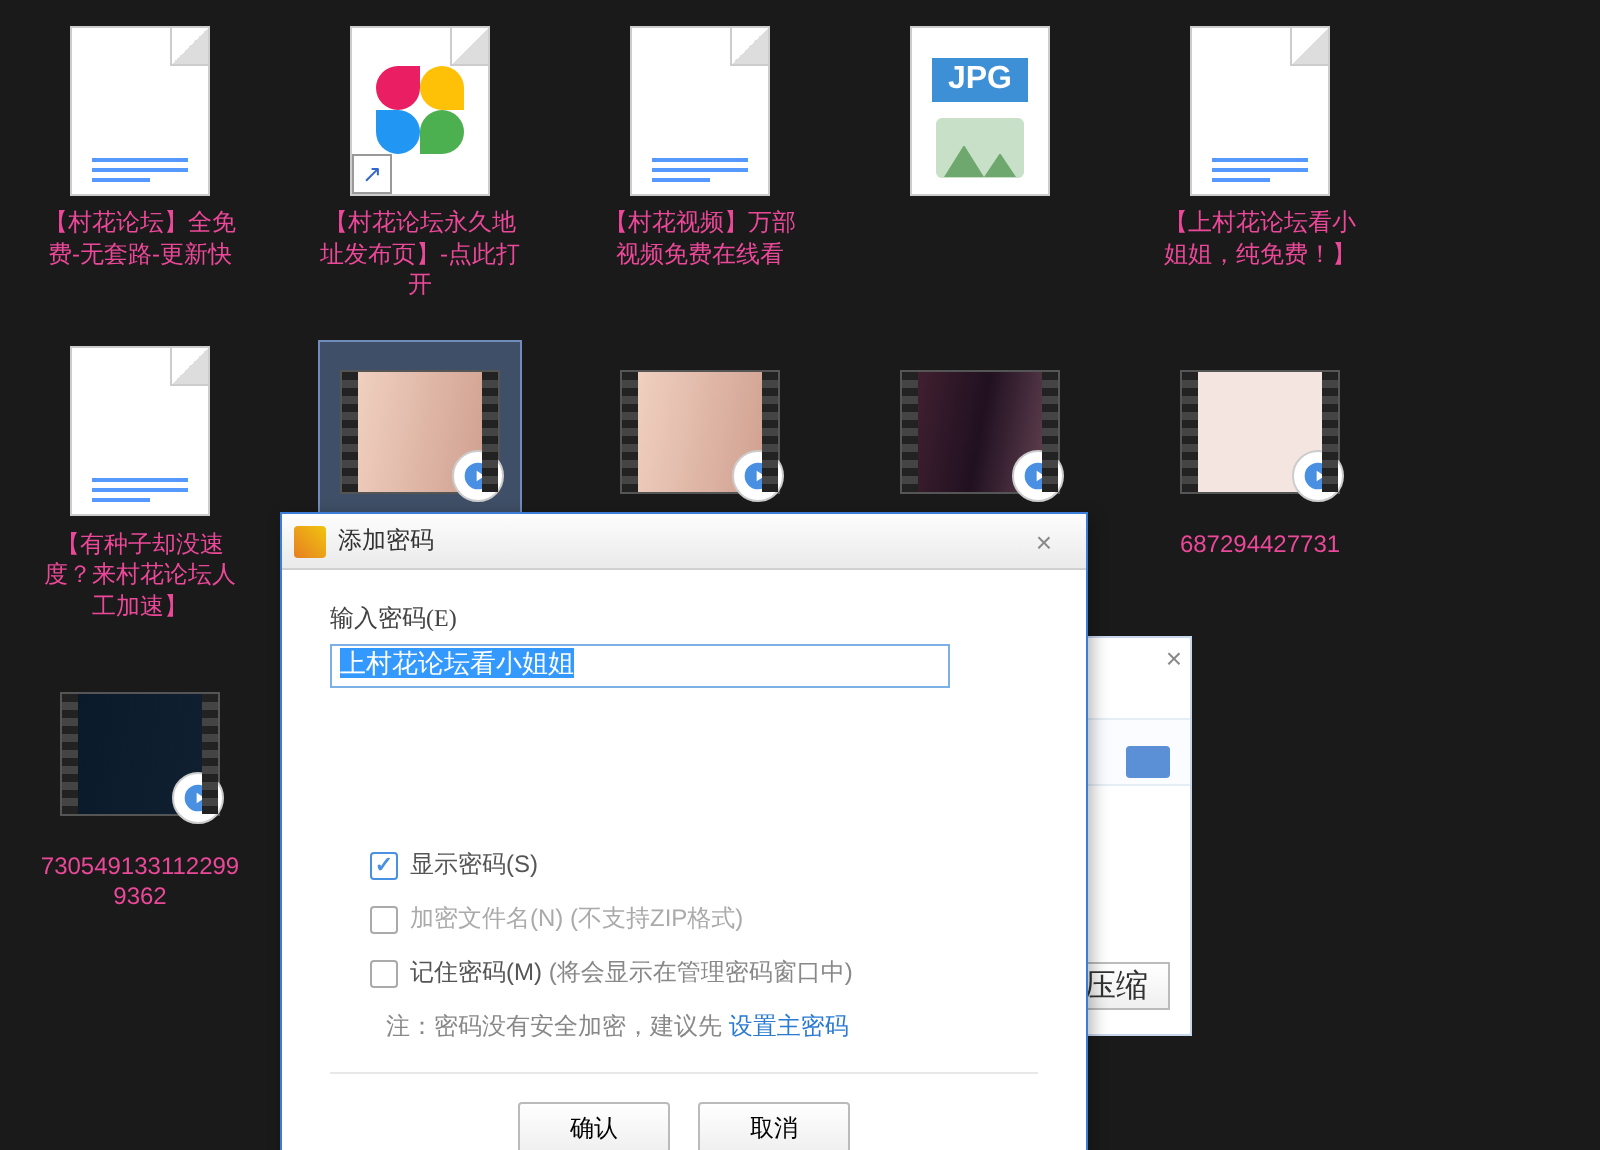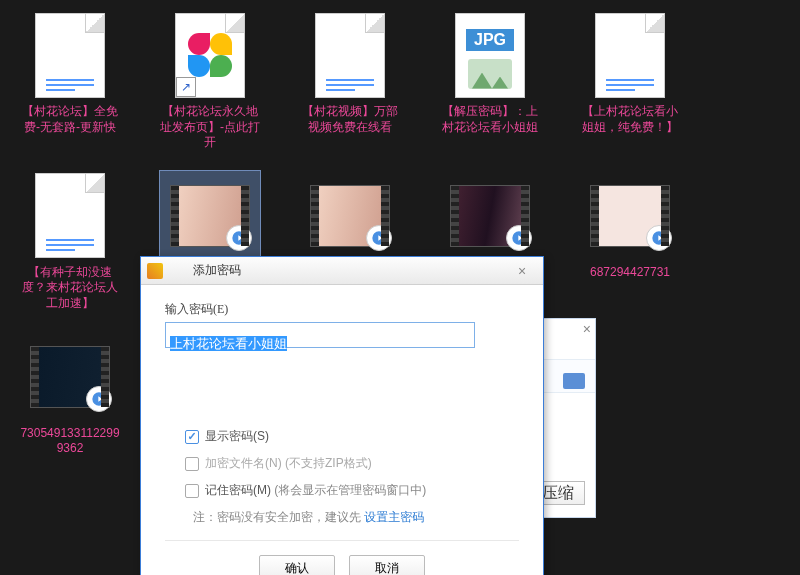--- a/index.html
+++ b/index.html
@@ -118,7 +118,6 @@
           <div class="jpg-pic"></div>
         </div>
       </div>
-      <div class="file-label">【解压密码】：上村花论坛看小姐姐</div>
     </div>
     <div class="file-item">
       <div class="file-icon">

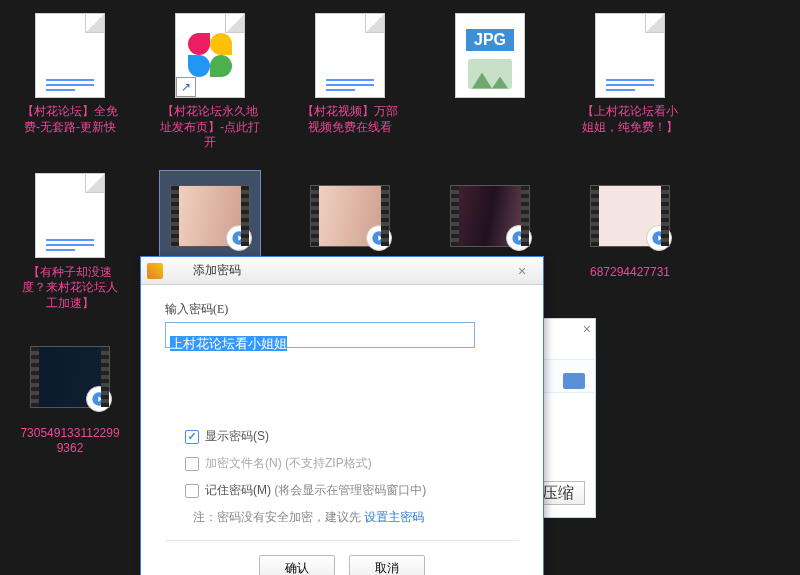--- a/index.html
+++ b/index.html
@@ -45,7 +45,7 @@
   .dialog { position: absolute; left: 140px; top: 256px; width: 404px; background: #fff; border: 1px solid #3b7dd8; box-shadow: 2px 2px 8px rgba(0,0,0,0.3); font-size: 12px; }
   .dialog-title { background: linear-gradient(#fdfdfd,#eaeaea); height: 28px; display:flex; align-items:center; padding: 0 6px; border-bottom:1px solid #d0d0d0; }
   .dialog-title .ticon { width:16px; height:16px; background: linear-gradient(45deg,#e67e22,#f1c40f); margin-right:6px; border-radius:2px; }
-  .dialog-title span { flex:1; color:#333;margin-left:24px; }
+  .dialog-title span { flex:1; color:#333; }
   .dialog-close { width:30px; height:18px; display:flex; align-items:center; justify-content:center; color:#888; cursor:pointer; font-size:14px; }
   .dialog-body { padding: 16px 24px 10px; }
   .dialog-body .lbl { color:#444; margin-bottom:4px; display:block;font-family:Liberation Serif, serif; }

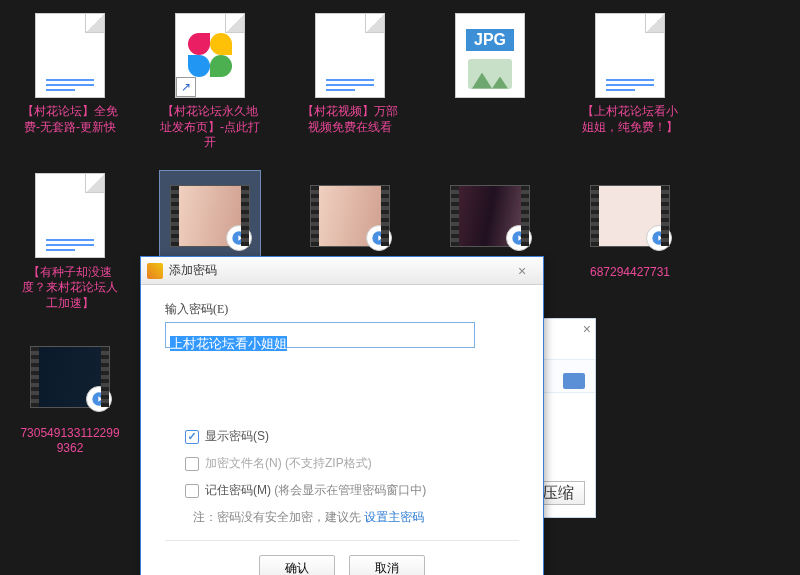--- a/index.html
+++ b/index.html
@@ -49,7 +49,7 @@
   .dialog-close { width:30px; height:18px; display:flex; align-items:center; justify-content:center; color:#888; cursor:pointer; font-size:14px; }
   .dialog-body { padding: 16px 24px 10px; }
   .dialog-body .lbl { color:#444; margin-bottom:4px; display:block;font-family:Liberation Serif, serif; }
-  .pw-input { width: 310px; height: 22px; border: 1px solid #7eb0e8; padding: 12px 4px; font-size:13px; color:#000; }
+  .pw-input { width: 310px; height: 22px; border: 1px solid #7eb0e8; padding: 0 4px; font-size:13px; color:#000; }
   .pw-input .seltext { background:#3399ff; color:#fff; }
   .check-row { display:flex; align-items:center; margin-top: 10px; color:#555;padding-left:20px; }
   .check-row.disabled { color:#aaa; }

